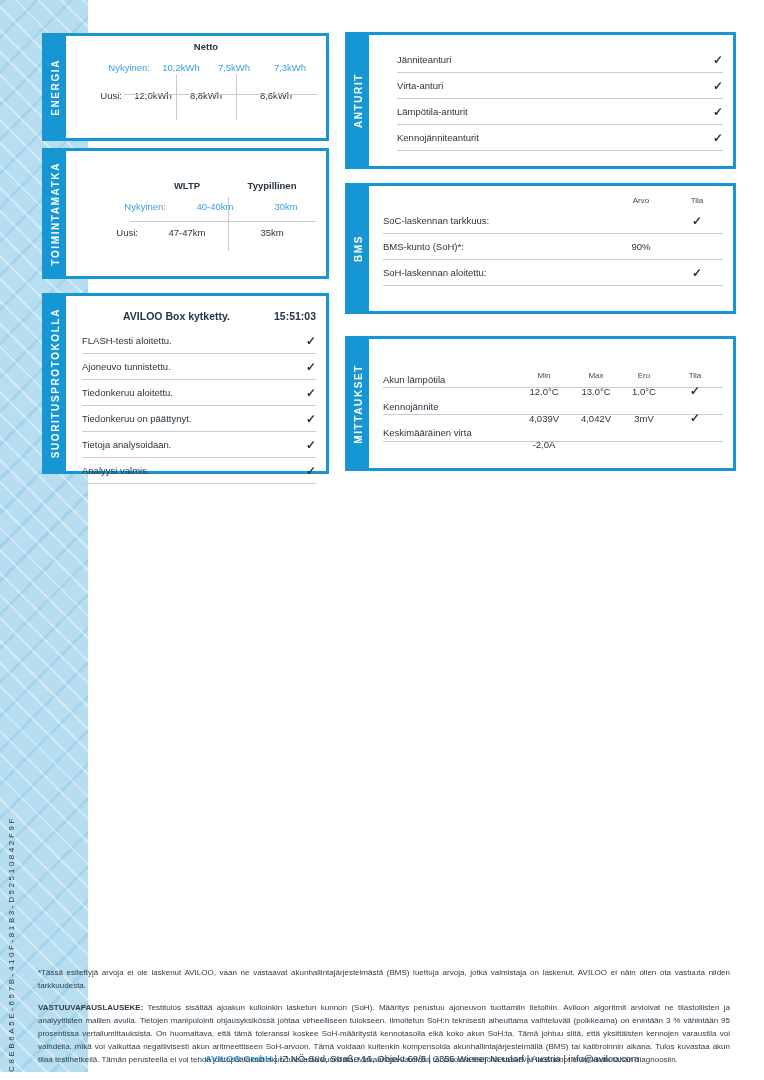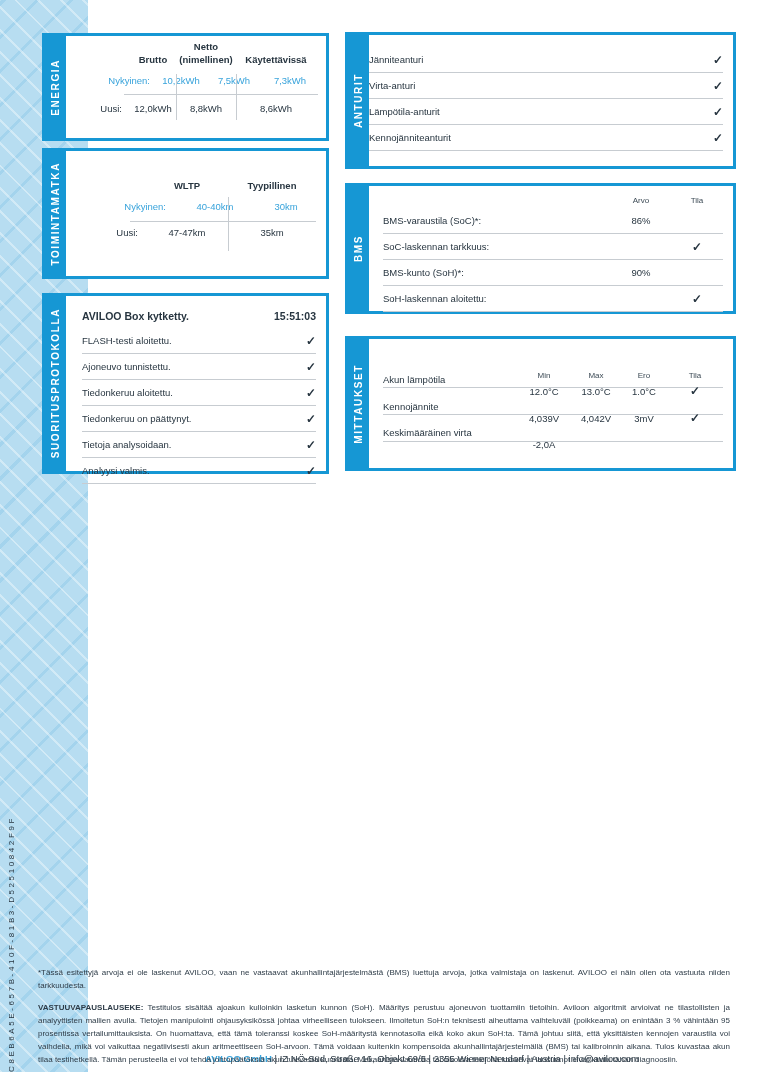--- a/index.html
+++ b/index.html
@@ -116,12 +116,6 @@
       <span class="cell">Netto</span>
       <span></span>
     </div>
-    <div class="e-grid e-head e-l2">
-      <span></span>
-      <span class="cell">Brutto</span>
-      <span class="cell">(nimellinen)</span>
-      <span class="cell">Käytettävissä</span>
-    </div>
     <div class="e-grid e-row blue">
       <span class="lab">Nykyinen:</span>
       <span class="cell">10,2kWh</span>

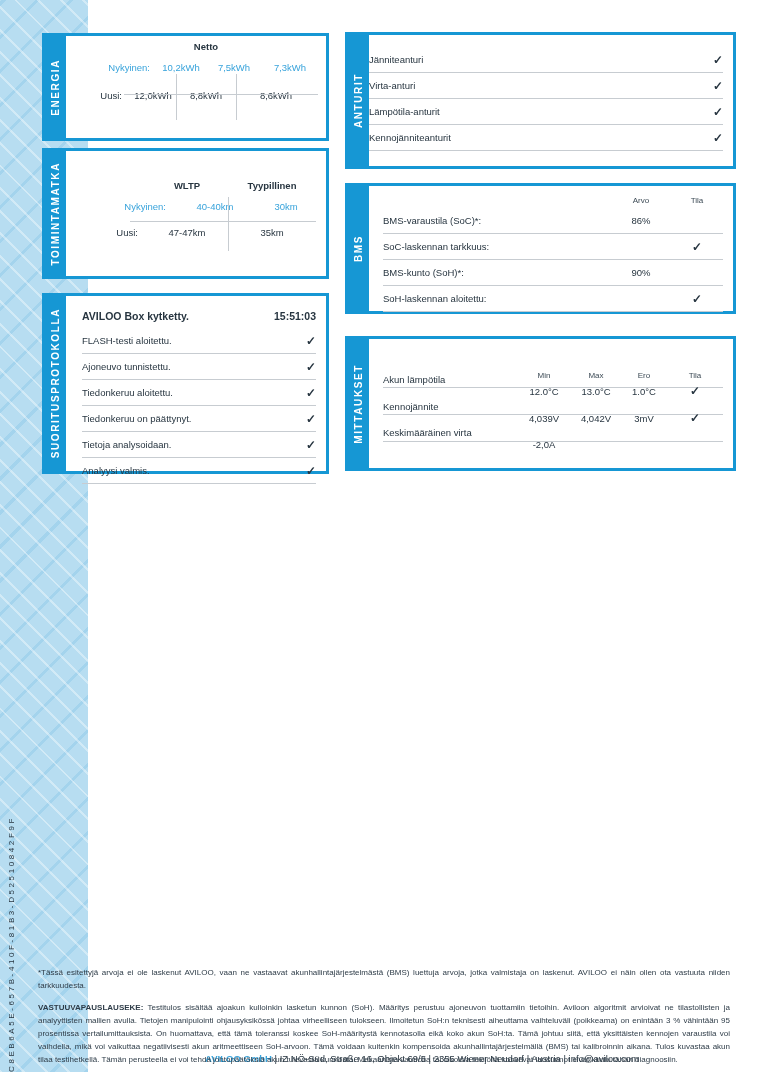--- a/index.html
+++ b/index.html
@@ -69,7 +69,7 @@
   .s-title{display:flex;justify-content:space-between;align-items:center;height:24px;
     font-weight:bold;font-size:10.5px;}
   .s-row{height:25px;}
-  .a-body{padding:12px 10px 0 0;}
+  .a-body{padding:12px 10px 0 16px;margin-left:12px;}
   .a-row{height:25px;}
 
   

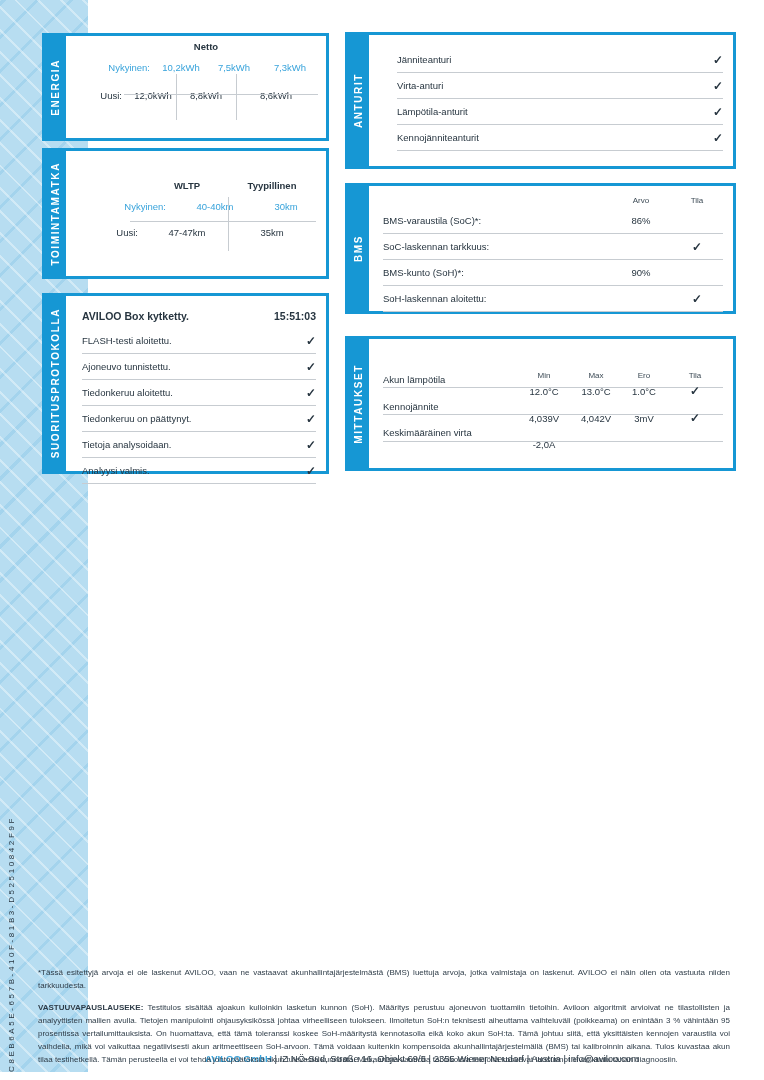--- a/index.html
+++ b/index.html
@@ -230,11 +230,6 @@
       <span class="b-val">Tila</span>
     </div>
     <div class="b-grid b-row">
-      <span>BMS-varaustila (SoC)*:</span>
-      <span class="b-val">86%</span>
-      <span></span>
-    </div>
-    <div class="b-grid b-row">
       <span>SoC-laskennan tarkkuus:</span>
       <span></span>
       <span class="b-val chk">✓</span>

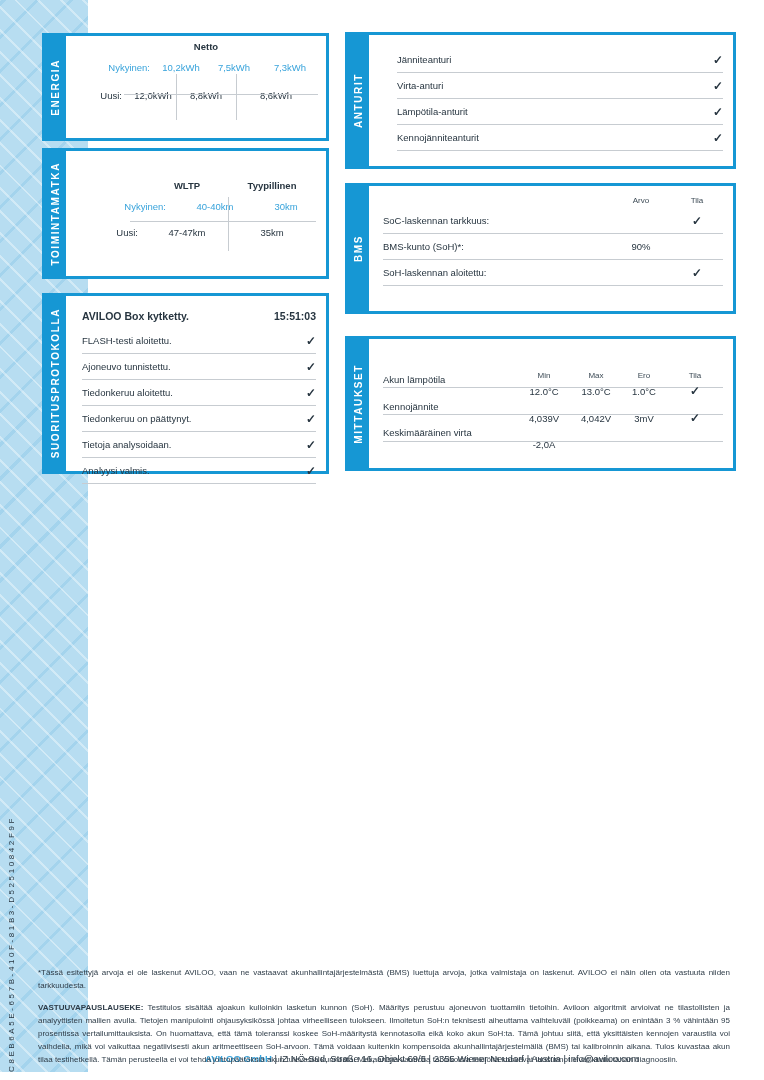--- a/index.html
+++ b/index.html
@@ -67,7 +67,7 @@
   }
   .s-body{padding:8px 10px 0 16px;}
   .s-title{display:flex;justify-content:space-between;align-items:center;height:24px;
-    font-weight:bold;font-size:10.5px;}
+    font-weight:bold;font-size:10.5px;margin-left:41px;}
   .s-row{height:25px;}
   .a-body{padding:12px 10px 0 16px;margin-left:12px;}
   .a-row{height:25px;}

